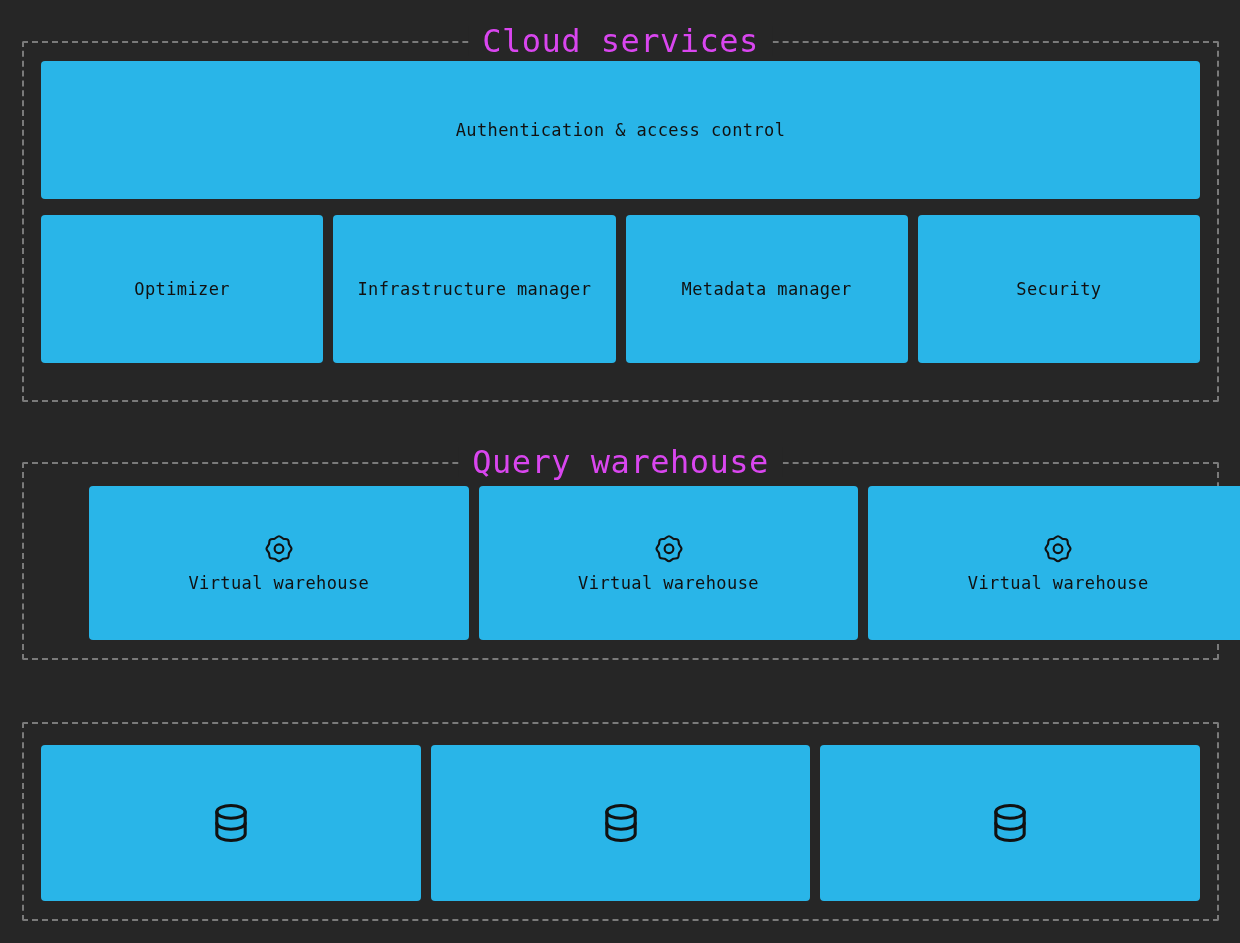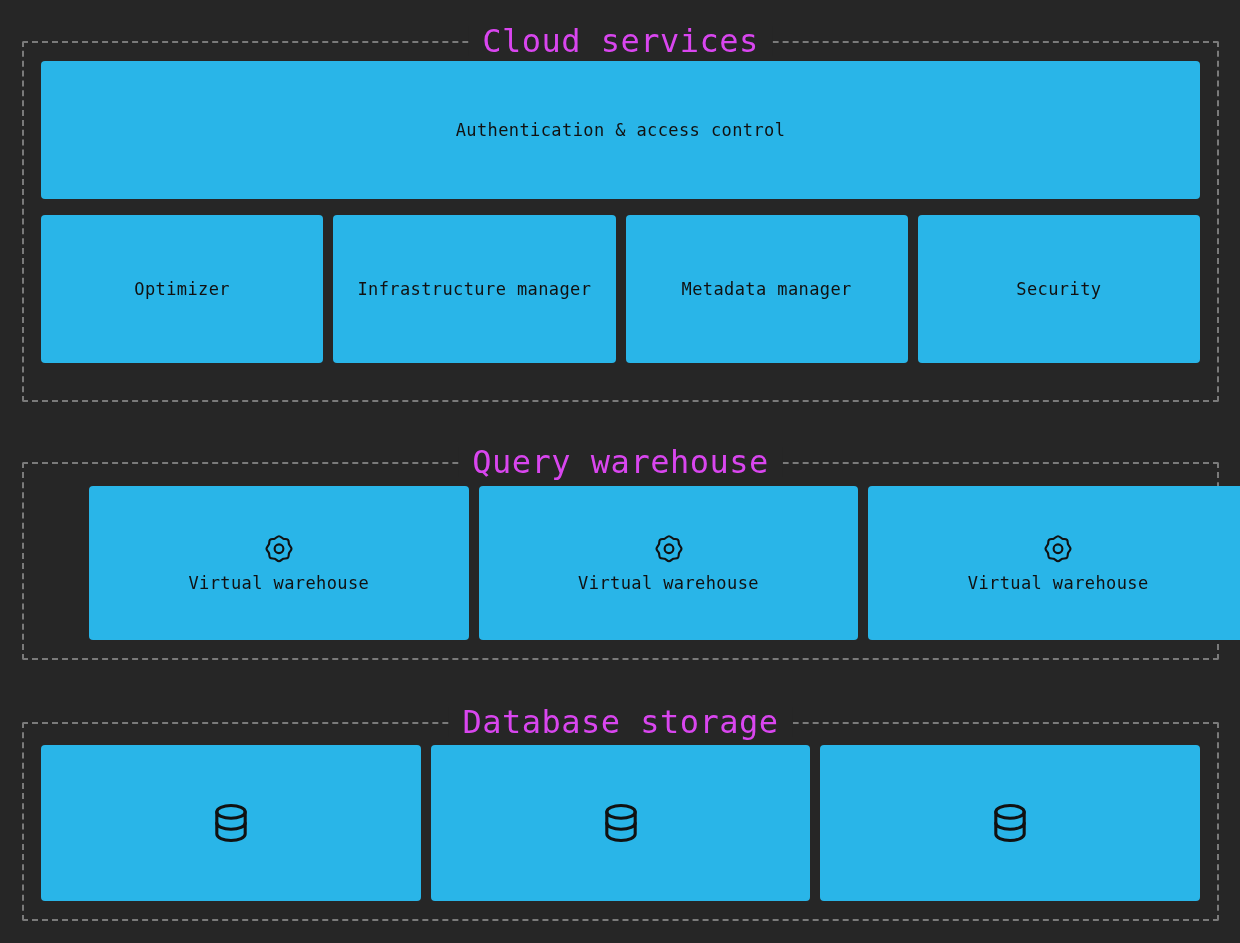--- a/index.html
+++ b/index.html
@@ -199,7 +199,6 @@
   </section>
 
   <section class="group" id="group-database-storage">
-    <div class="group-title">Database storage</div>
     <div class="group-body">
 
       <div class="row row-stores">

